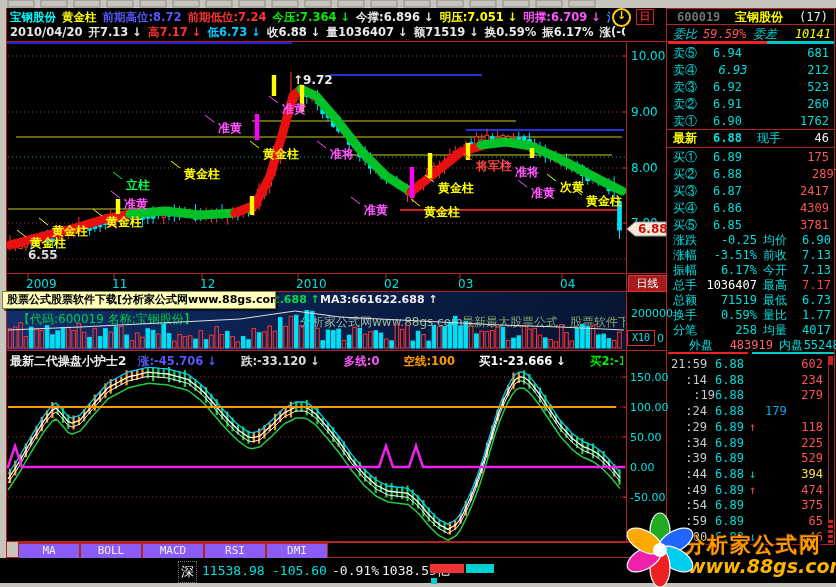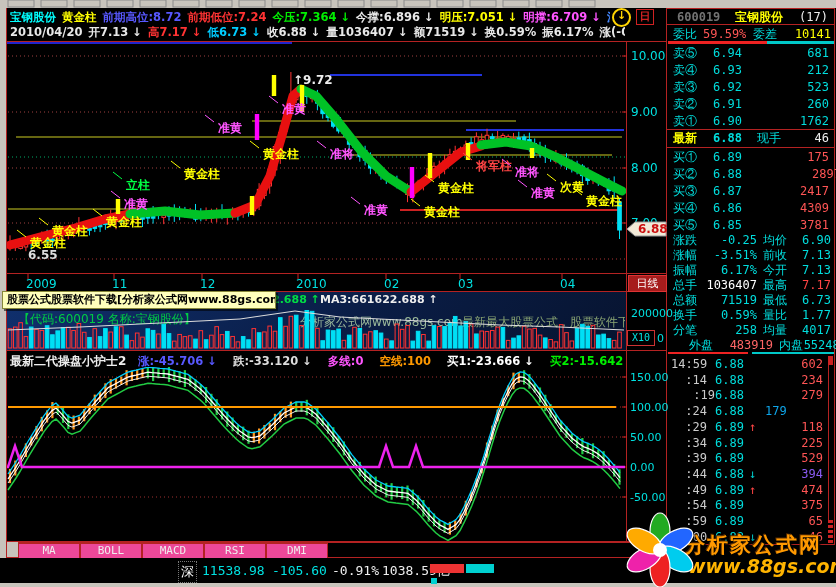--- a/index.html
+++ b/index.html
@@ -759,7 +759,7 @@
         <span class="cell" style="left: 66px; width: 62px; text-align: left; color: rgb(255, 255, 0); font-weight: bold;">宝钢股份</span>
         <span class="cell" style="left: 130px; width: 30px; text-align: left; color: rgb(238, 238, 238);">(17)</span>
       </div>
-      <div class="qp-row" style="top: 26px;">
+      <div class="qp-row" style="top: 26px; font-style: italic;">
         <span class="cell" style="left: 4px; width: 28px; text-align: left; color: rgb(0, 221, 221);">委比</span>
         <span class="cell" style="left: 34px; width: 46px; text-align: left; color: rgb(255, 85, 85);">59.59%</span>
         <span class="cell" style="left: 84px; width: 28px; text-align: left; color: rgb(0, 221, 221);">委差</span>

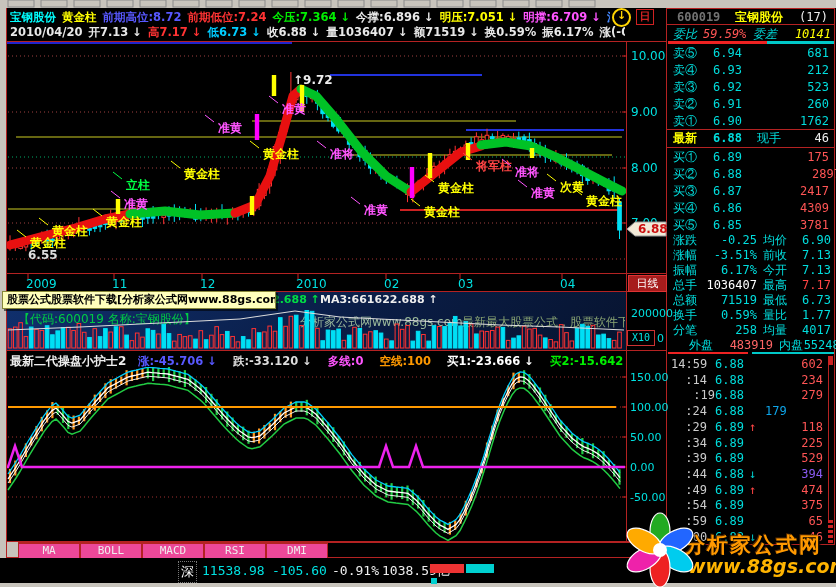--- a/index.html
+++ b/index.html
@@ -772,7 +772,7 @@
       </div>
       <div class="qp-row" style="top: 62px;">
         <span class="cell" style="left: 4px; width: 32px; text-align: left; color: rgb(0, 221, 221);">卖④</span>
-        <span class="cell" style="left: 44px; width: 40px; text-align: left; color: rgb(0, 221, 221);">6.93</span>
+        <span class="cell" style="left: 44px; width: 40px; text-align: center; color: rgb(0, 221, 221); font-style: italic;">6.93</span>
         <span class="cell" style="left: 100px; width: 60px; text-align: right; color: rgb(0, 221, 221);">212</span>
       </div>
       <div class="qp-row" style="top: 79px;">

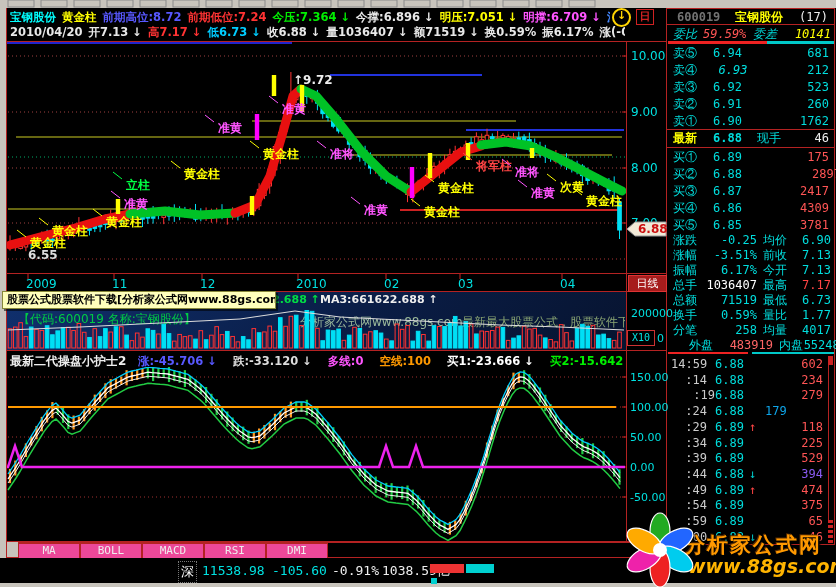--- a/index.html
+++ b/index.html
@@ -96,7 +96,7 @@
   <div id="x10-box">X10</div>
 
   <div class="abs" style="left:10px;top:353px;font-size:12px;font-weight:bold;color:#eeeeee;white-space:nowrap;">最新二代操盘小护士2</div>
-  <div id="ind-fields" class="info-line" style="left:138px;top:354px;width:485px;gap:16px;">
+  <div id="ind-fields" class="info-line" style="left:138px;top:354px;width:485px;gap:24px;">
       <span style="color: rgb(88, 88, 255);">涨:-45.706 ↓</span>
       <span style="color: rgb(221, 221, 221);">跌:-33.120 ↓</span>
       <span style="color: rgb(255, 85, 255);">多线:0</span>

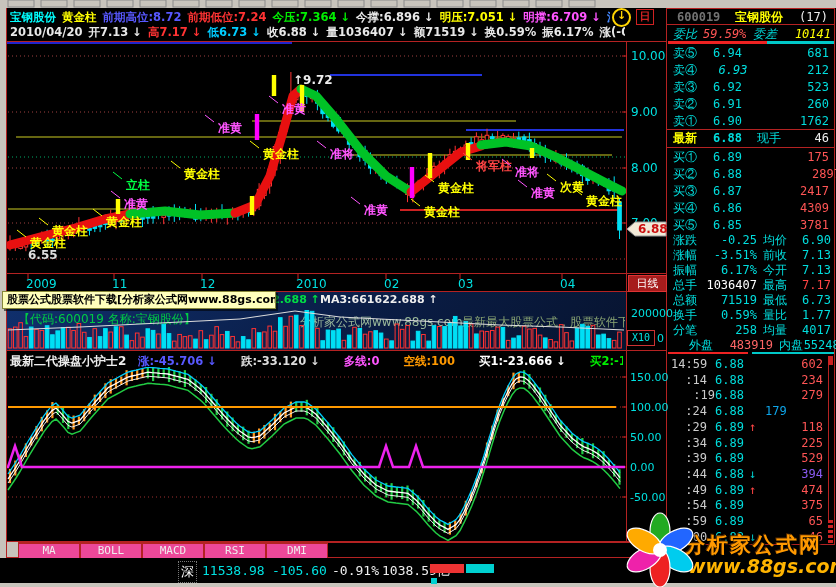--- a/index.html
+++ b/index.html
@@ -870,7 +870,7 @@
         <span class="cell" style="left: 104px; width: 58px; text-align: right; color: rgb(0, 221, 221);">552488</span>
       </div>
       <div class="qp-row" style="top: 356px; height: 16px; line-height: 16px;">
-        <span class="cell" style="left: 2px; width: 36px; text-align: right; color: rgb(204, 204, 204);">14:59</span>
+        <span class="cell" style="left: 2px; width: 36px; text-align: right; color: rgb(204, 204, 204);">21:59</span>
         <span class="cell" style="left: 46px; width: 36px; text-align: left; color: rgb(0, 221, 221);">6.88</span>
         <span class="cell" style="left: 96px; width: 58px; text-align: right; color: rgb(255, 85, 85);">602</span>
       </div>

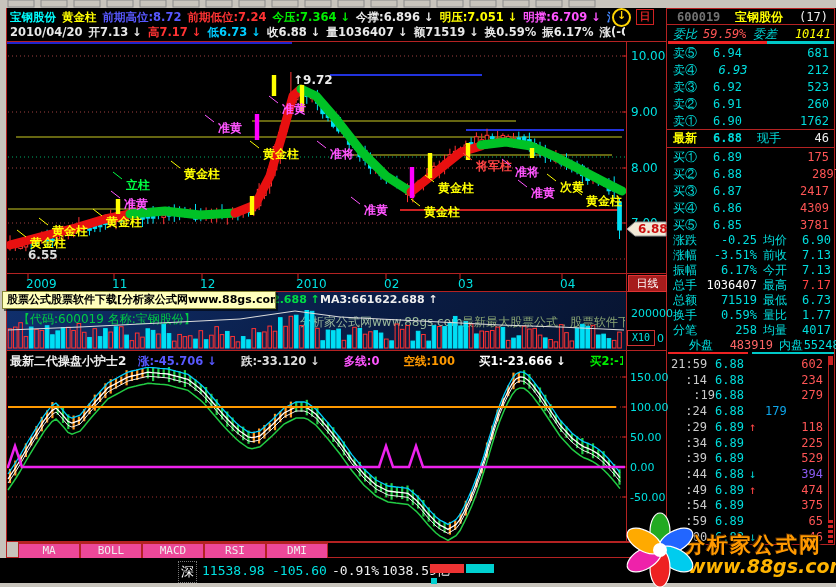--- a/index.html
+++ b/index.html
@@ -909,7 +909,7 @@
         <span class="cell" style="left: 2px; width: 36px; text-align: right; color: rgb(204, 204, 204);">:44</span>
         <span class="cell" style="left: 46px; width: 36px; text-align: left; color: rgb(0, 221, 221);">6.88</span>
         <span class="cell" style="left: 80px; width: 12px; text-align: left; color: rgb(0, 204, 204);">↓</span>
-        <span class="cell" style="left: 96px; width: 58px; text-align: right; color: #8b5cf6;">394</span>
+        <span class="cell" style="left: 96px; width: 58px; text-align: right; color: #fde047;">394</span>
       </div>
       <div class="qp-row" style="top: 481.6px; height: 16px; line-height: 16px;">
         <span class="cell" style="left: 2px; width: 36px; text-align: right; color: rgb(204, 204, 204);">:49</span>

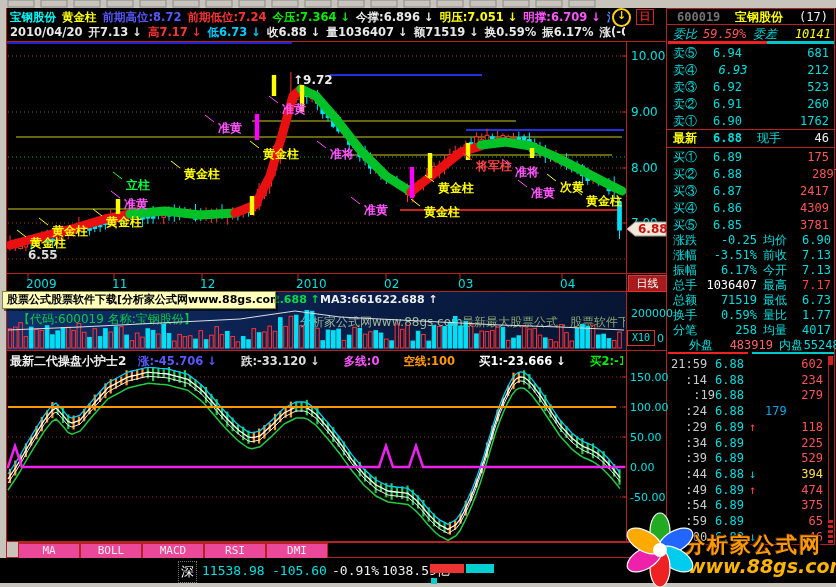--- a/index.html
+++ b/index.html
@@ -14,7 +14,7 @@
           font-family:"DejaVu Sans Mono",monospace;}
   .cell{position:absolute;white-space:nowrap;}
   svg text{font-family:"DejaVu Sans",sans-serif;}
-  .tab{position:absolute;top:543px;height:14px;background:#ec4899;border:1px solid #b42222;
+  .tab{position:absolute;top:543px;height:14px;background:#8b5cf6;border:1px solid #b42222;
        color:#eee;font-size:11px;text-align:center;line-height:14px;font-family:"DejaVu Sans Mono",monospace;}
   #tooltip{position:absolute;left:2px;top:291px;width:272px;height:16px;background:#ffffbb;
            border:1px solid #88883a;color:#000;font-size:11px;line-height:16px;font-weight:bold;

